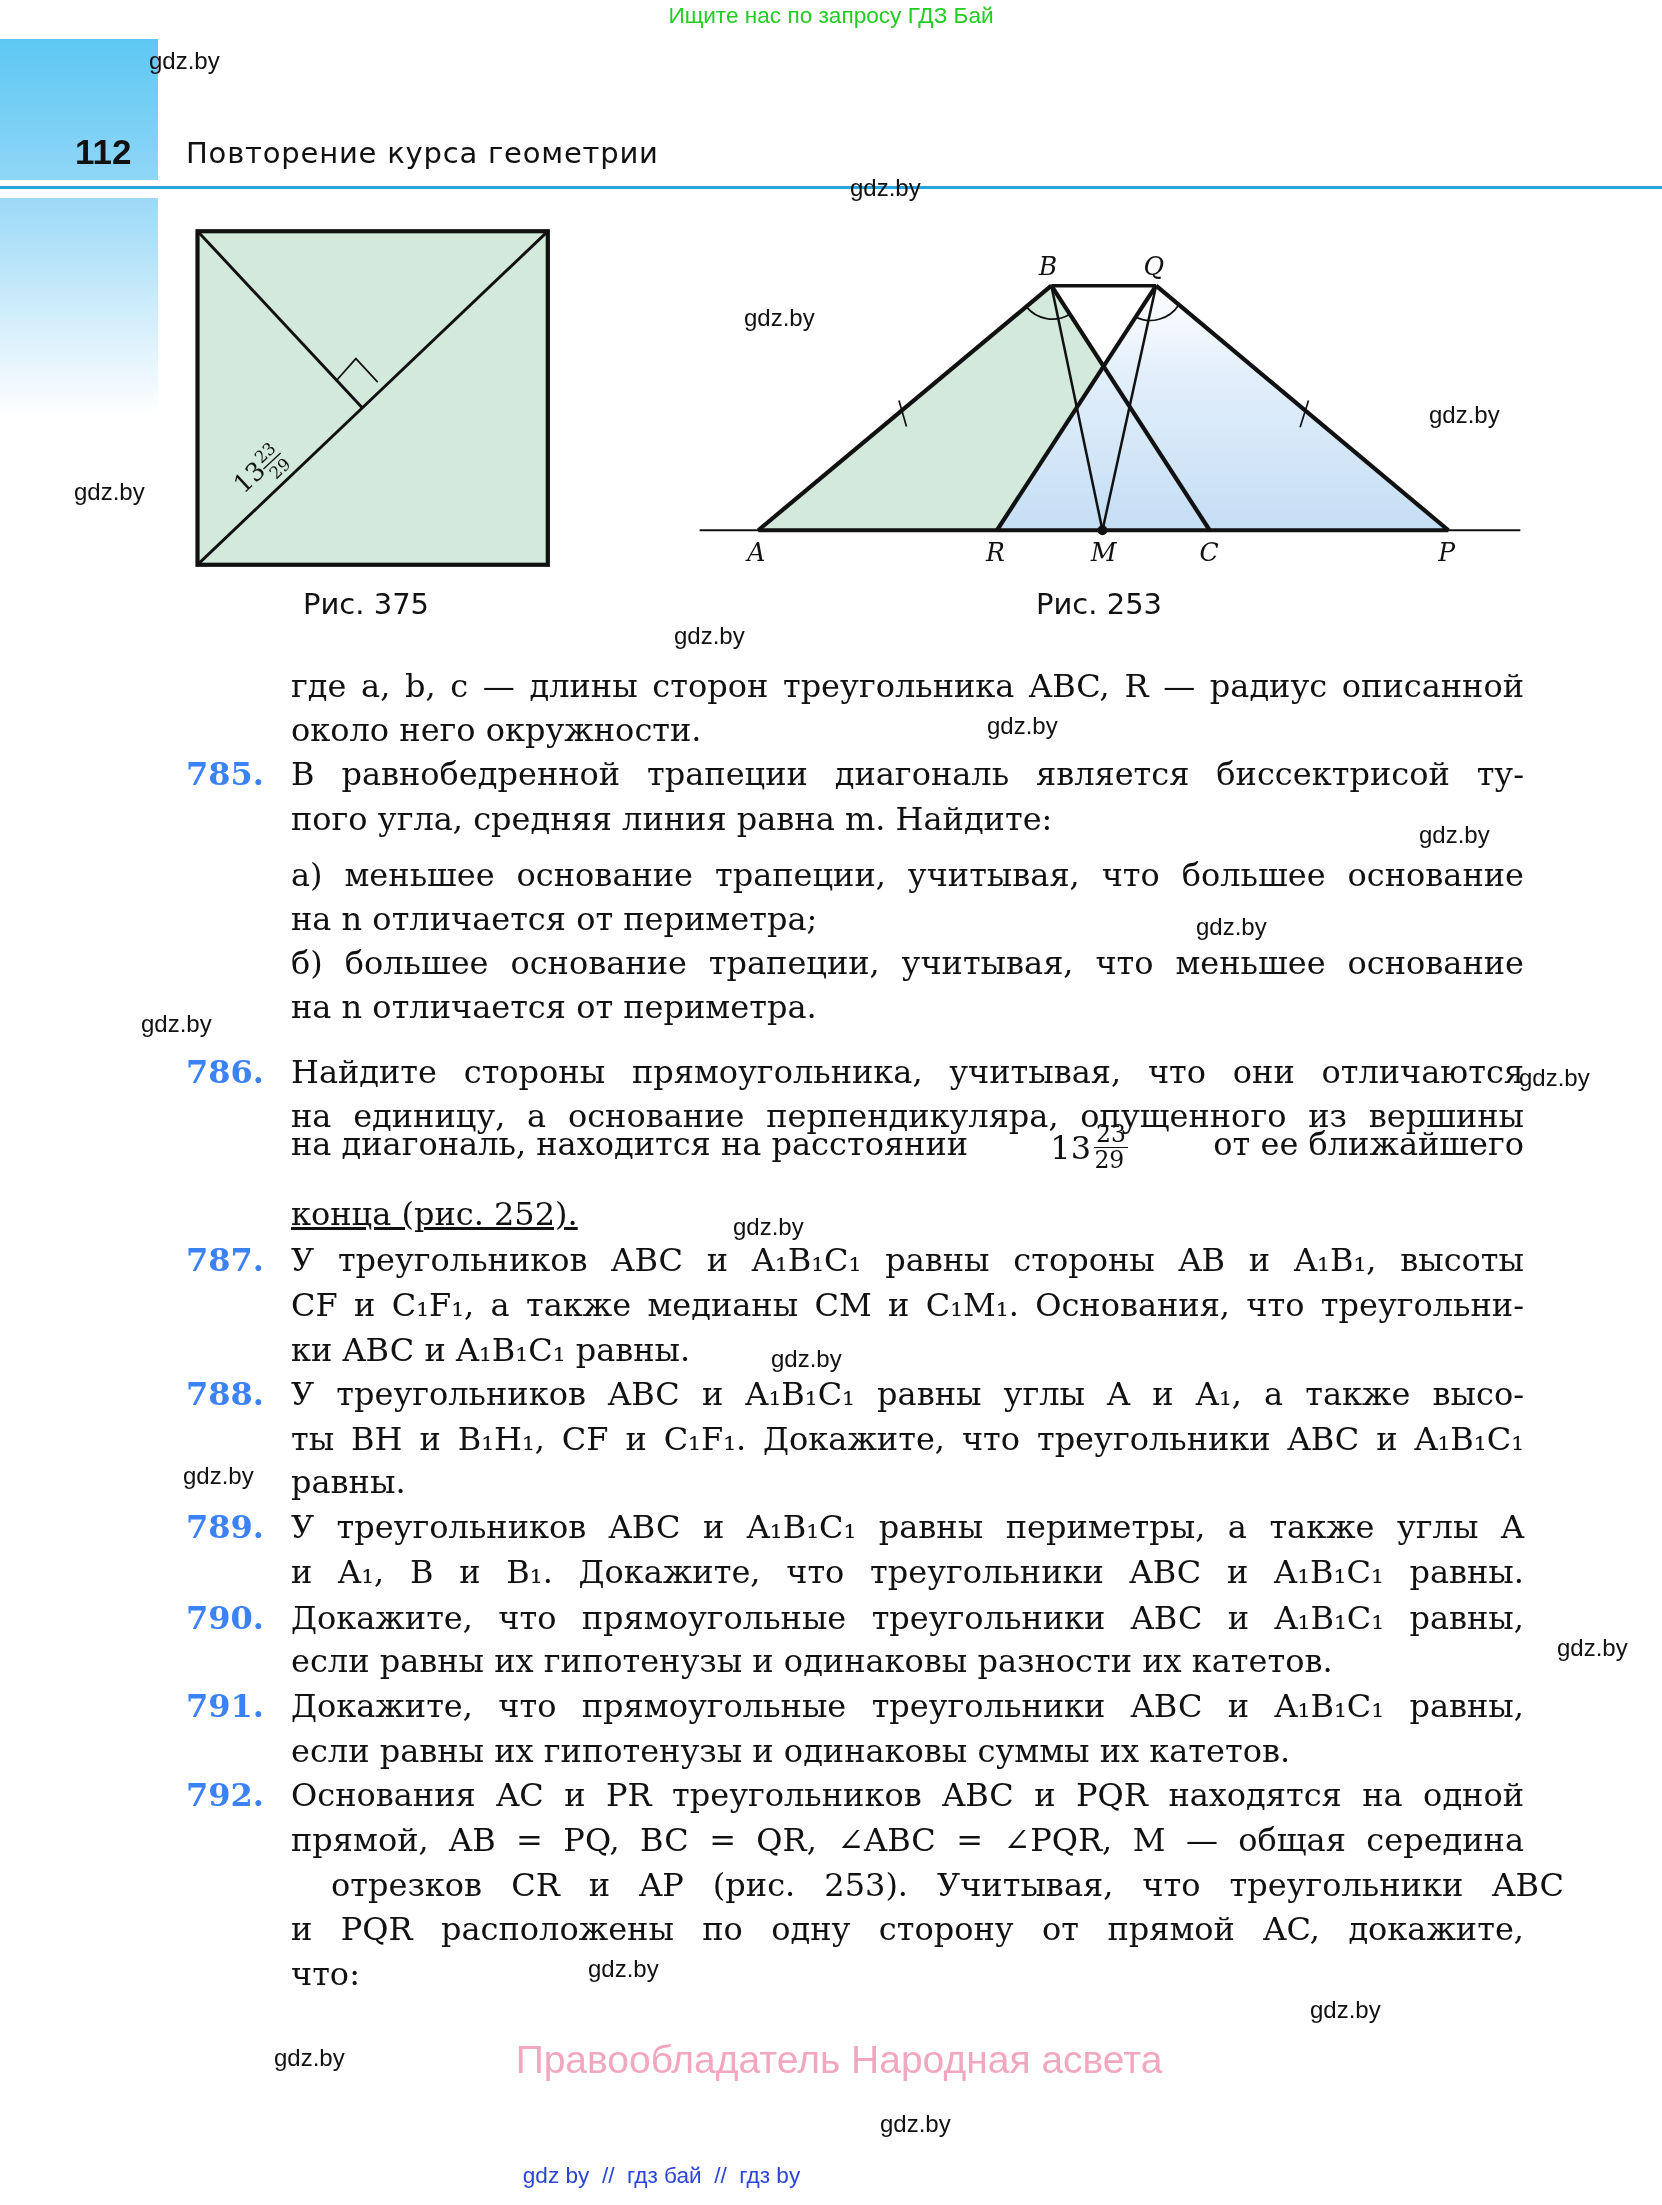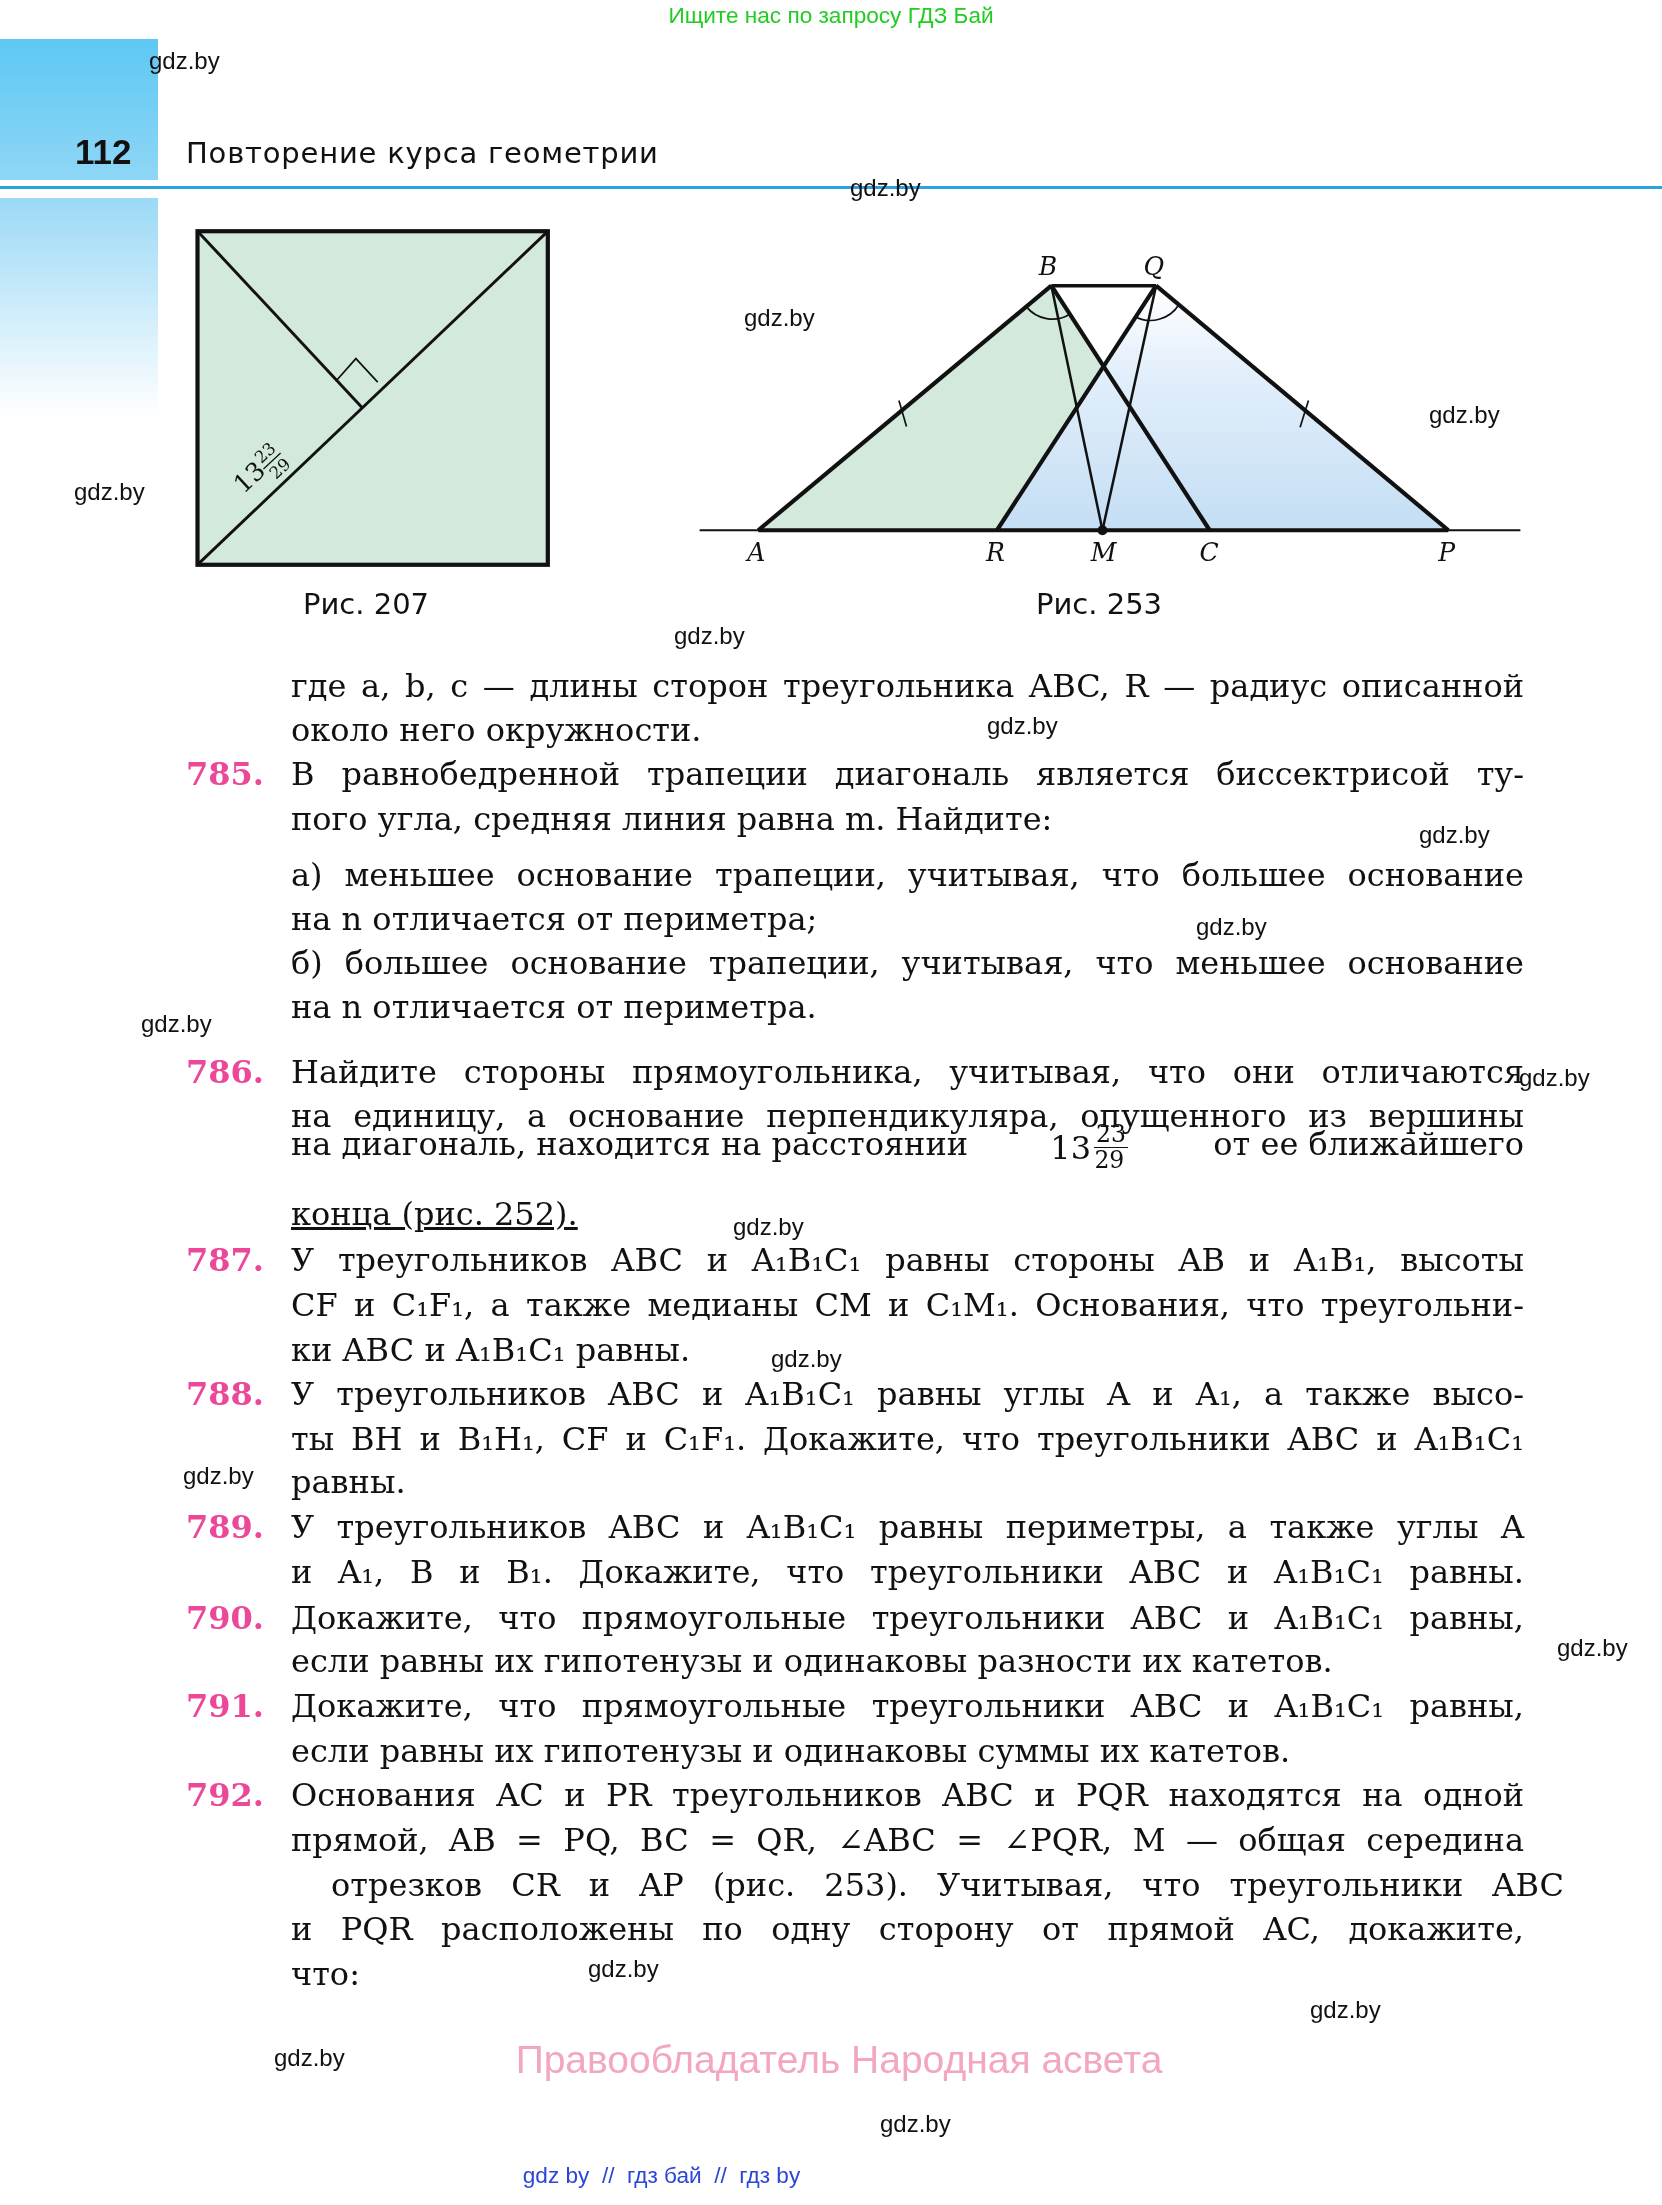--- a/index.html
+++ b/index.html
@@ -54,7 +54,7 @@
     <text x="40" y="14" font-family="DejaVu Serif, serif" font-size="20" fill="#111">29</text>
   </g>
 </svg>
-<div class="caption" style="left:303px;top:587px;">Рис. 207</div>
+<div class="caption" style="left:303px;top:587px;">Рис. 375</div>
 
 <svg style="left:687px;top:243px" width="846" height="335" viewBox="820 290 1010 400">
   <defs>

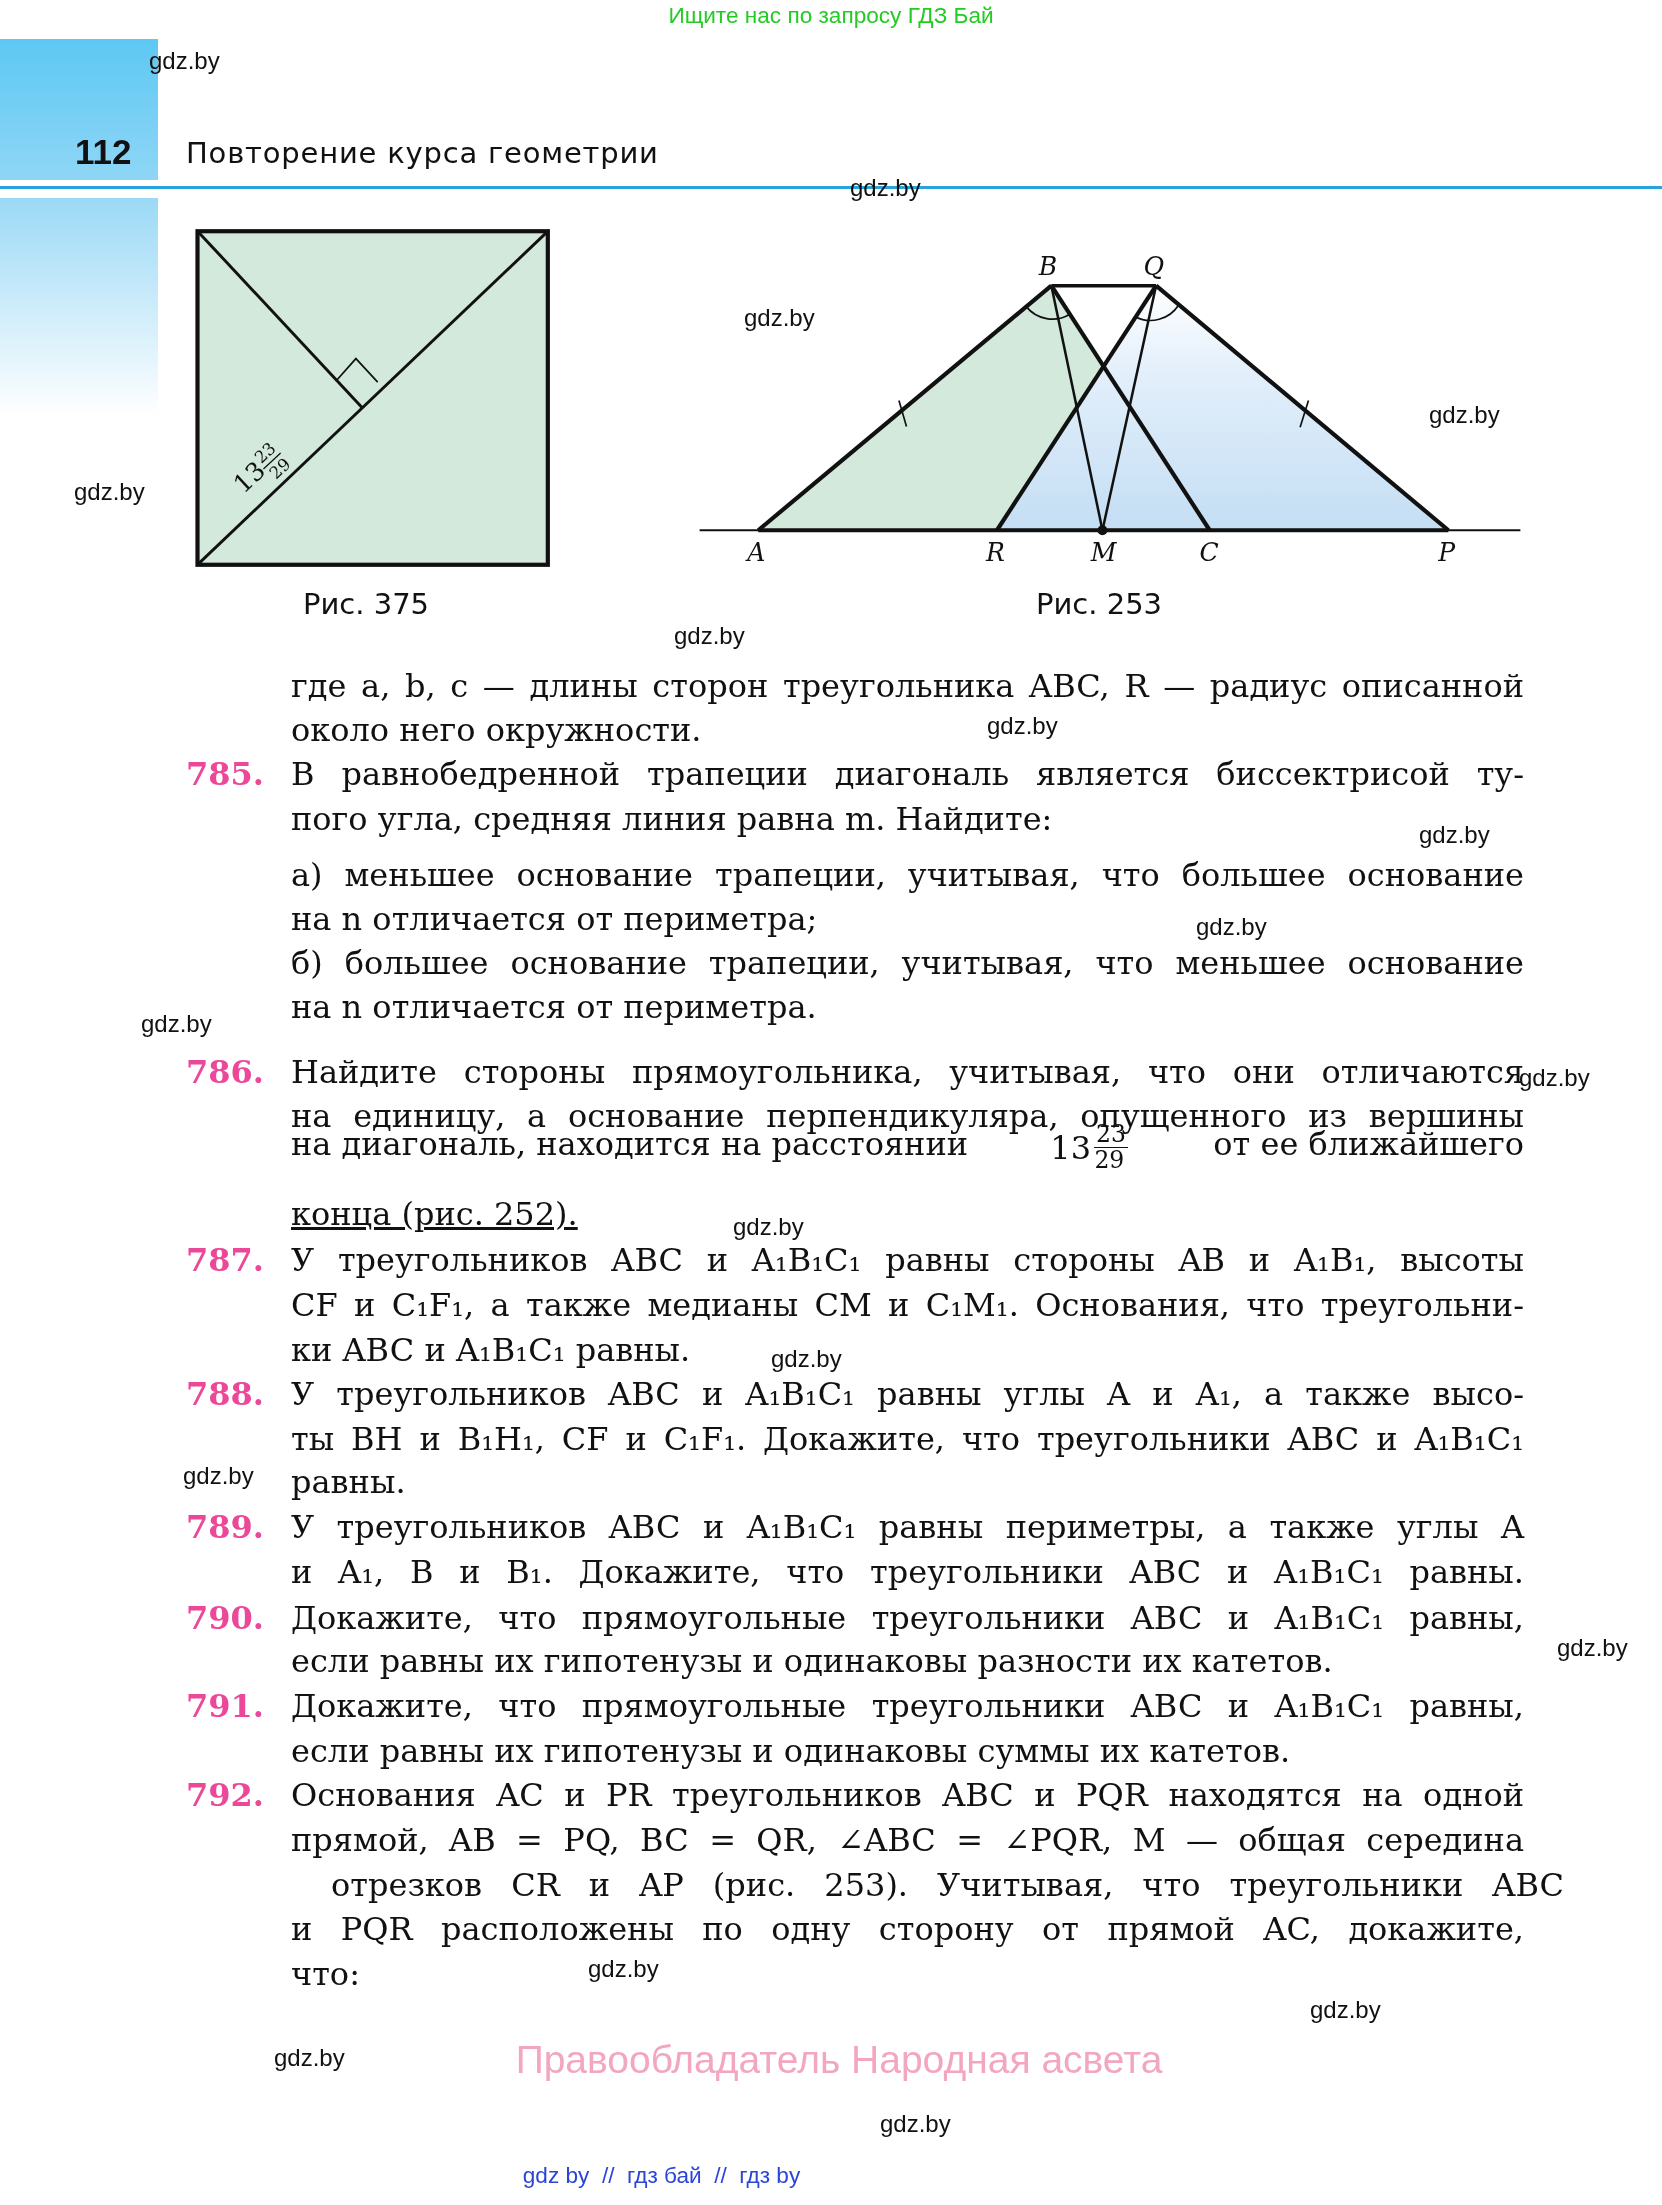--- a/index.html
+++ b/index.html
@@ -21,7 +21,7 @@
   .line { position:absolute; left:291px; width:1233px; font-size:32px; line-height:44px; height:44px;
           white-space:nowrap; text-align:justify; text-align-last:justify; font-weight:500; }
   .line.last { text-align-last:left; }
-  .num { position:absolute; left:186px; font-size:32px; line-height:44px; font-weight:bold; color:#ec4899; }
+  .num { position:absolute; left:186px; font-size:32px; line-height:44px; font-weight:bold; color:#3b82f6; }
   .frac { display:inline-block; vertical-align:middle; text-align:center; font-size:23.5px; line-height:25px; margin:0 3.4px; }
   .frac .n { display:block; border-bottom:1.7px solid #111; padding:0 1.7px; }
   .frac .d { display:block; }

